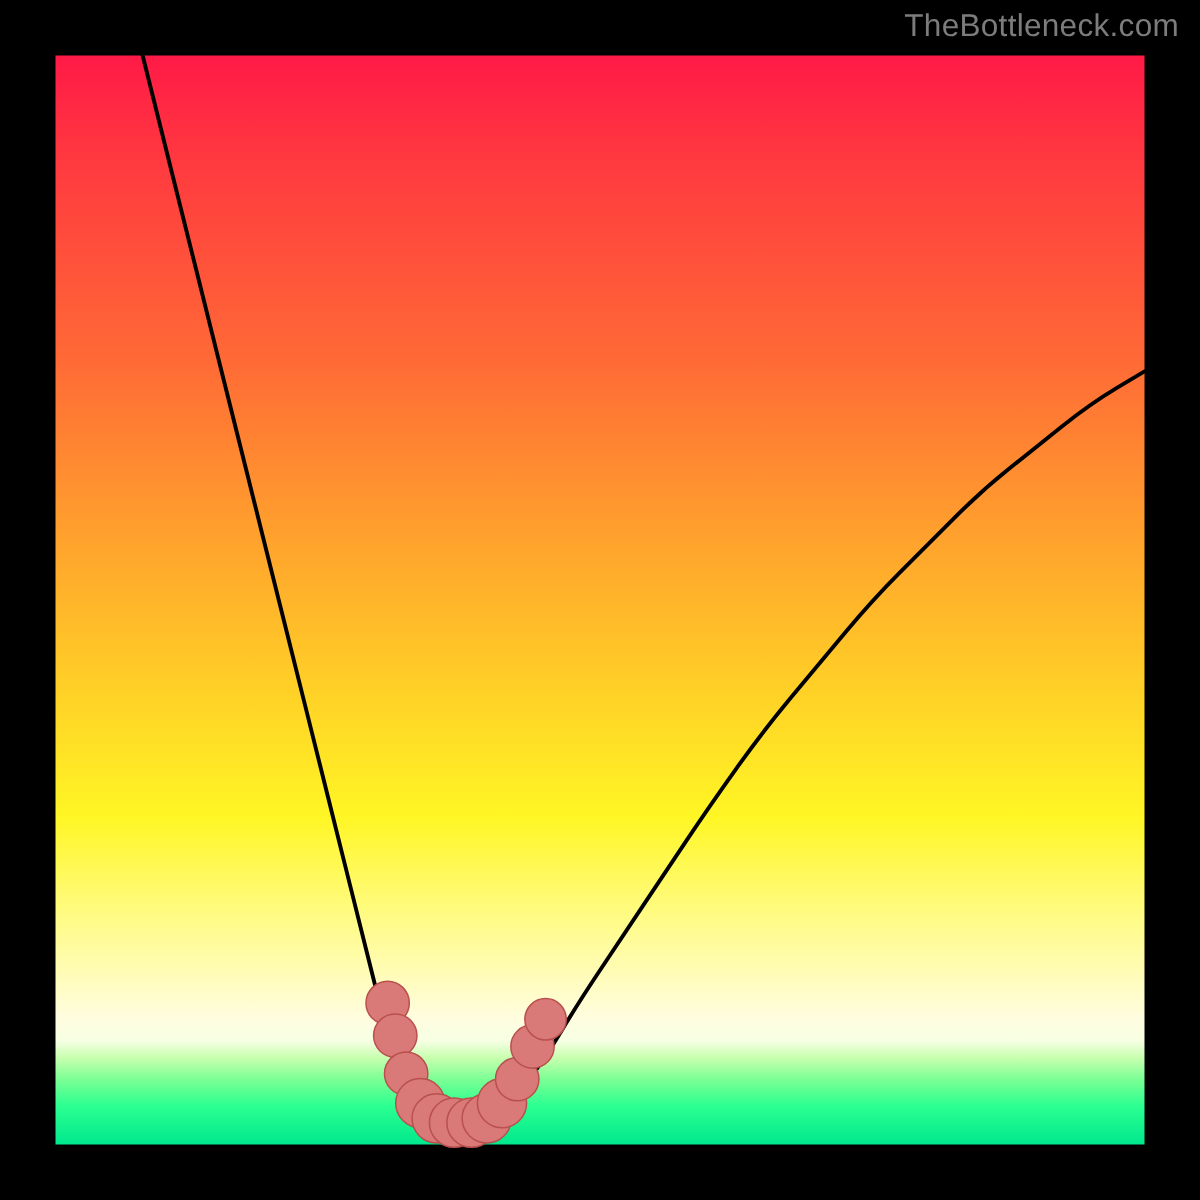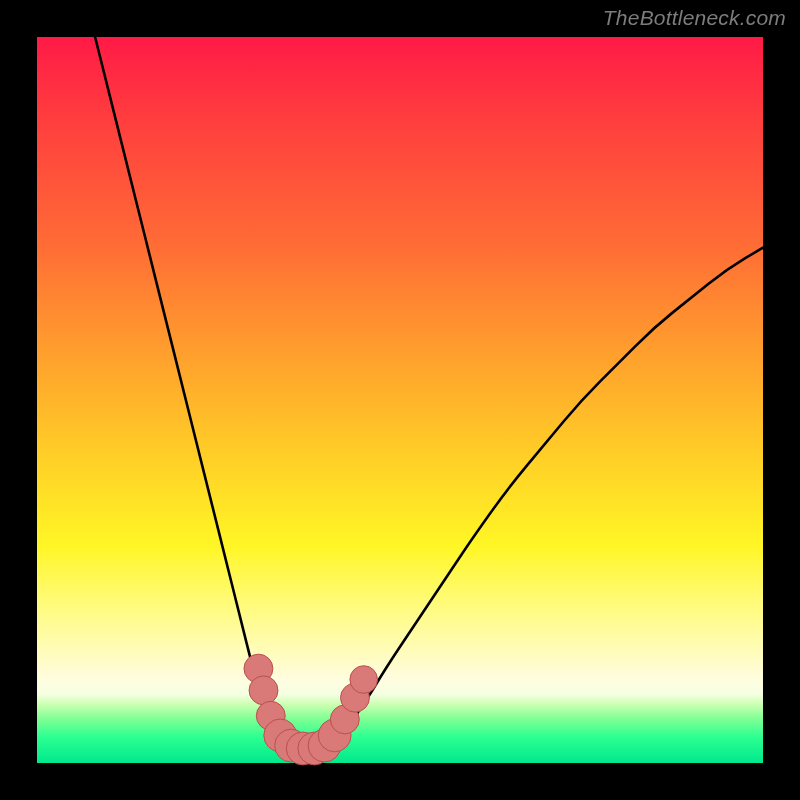--- a/index.html
+++ b/index.html
@@ -18,7 +18,6 @@
     width: 800px;
     height: 596px;
     background: #000;
-    font-style: italic;
   }
   .plot {
     position: absolute;

